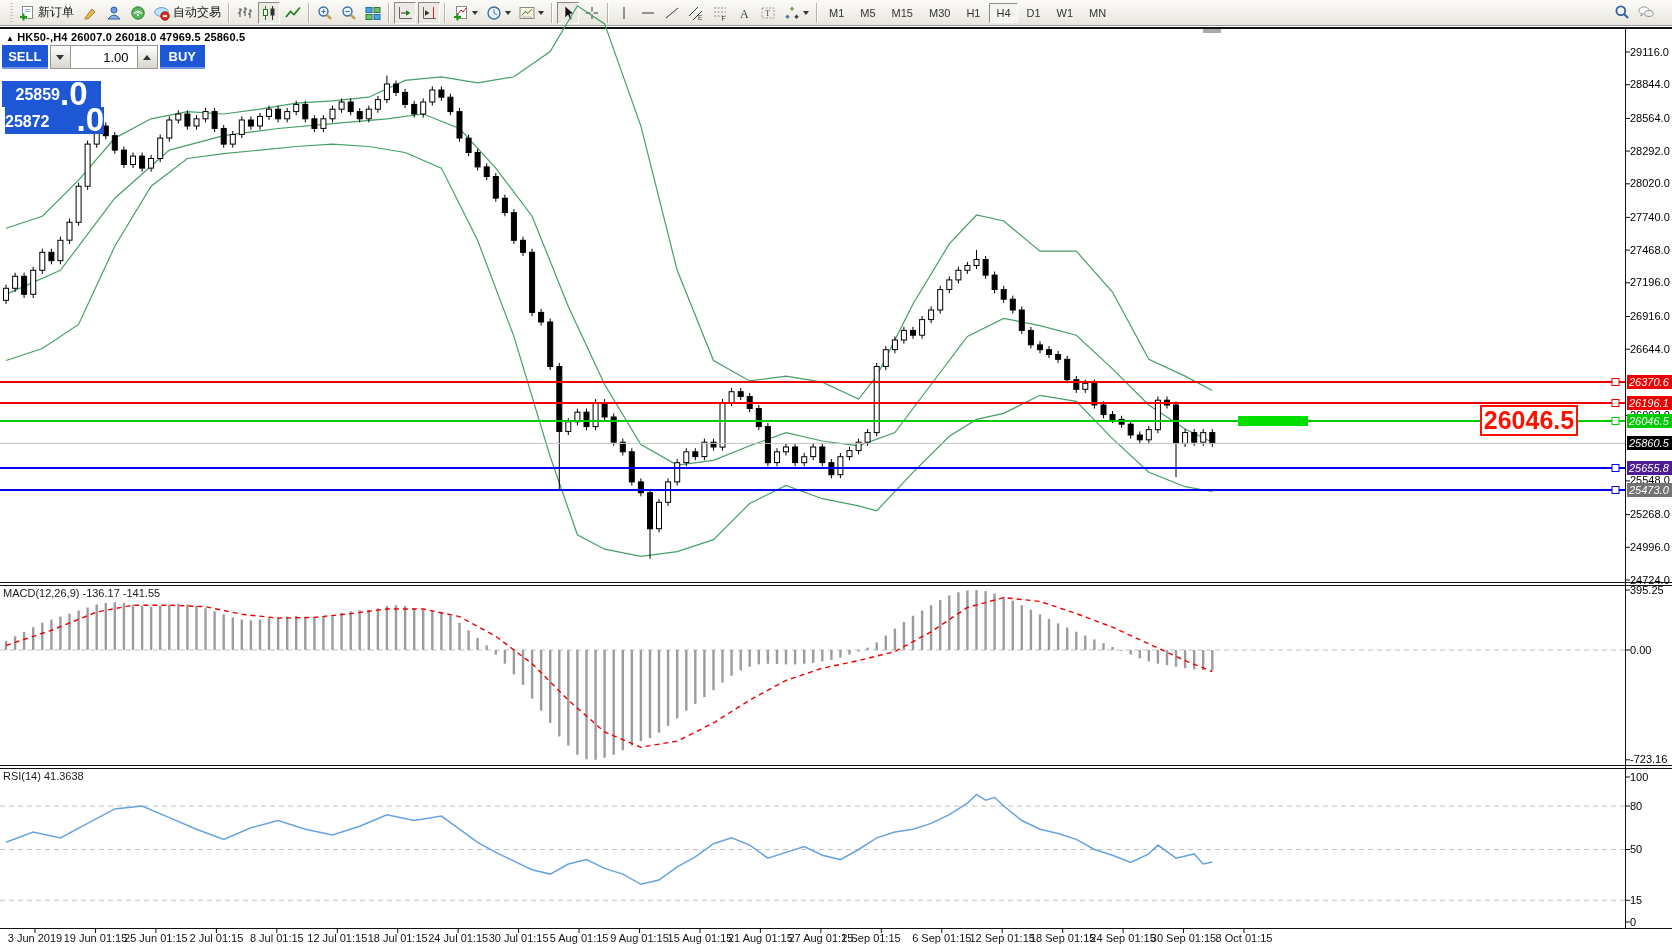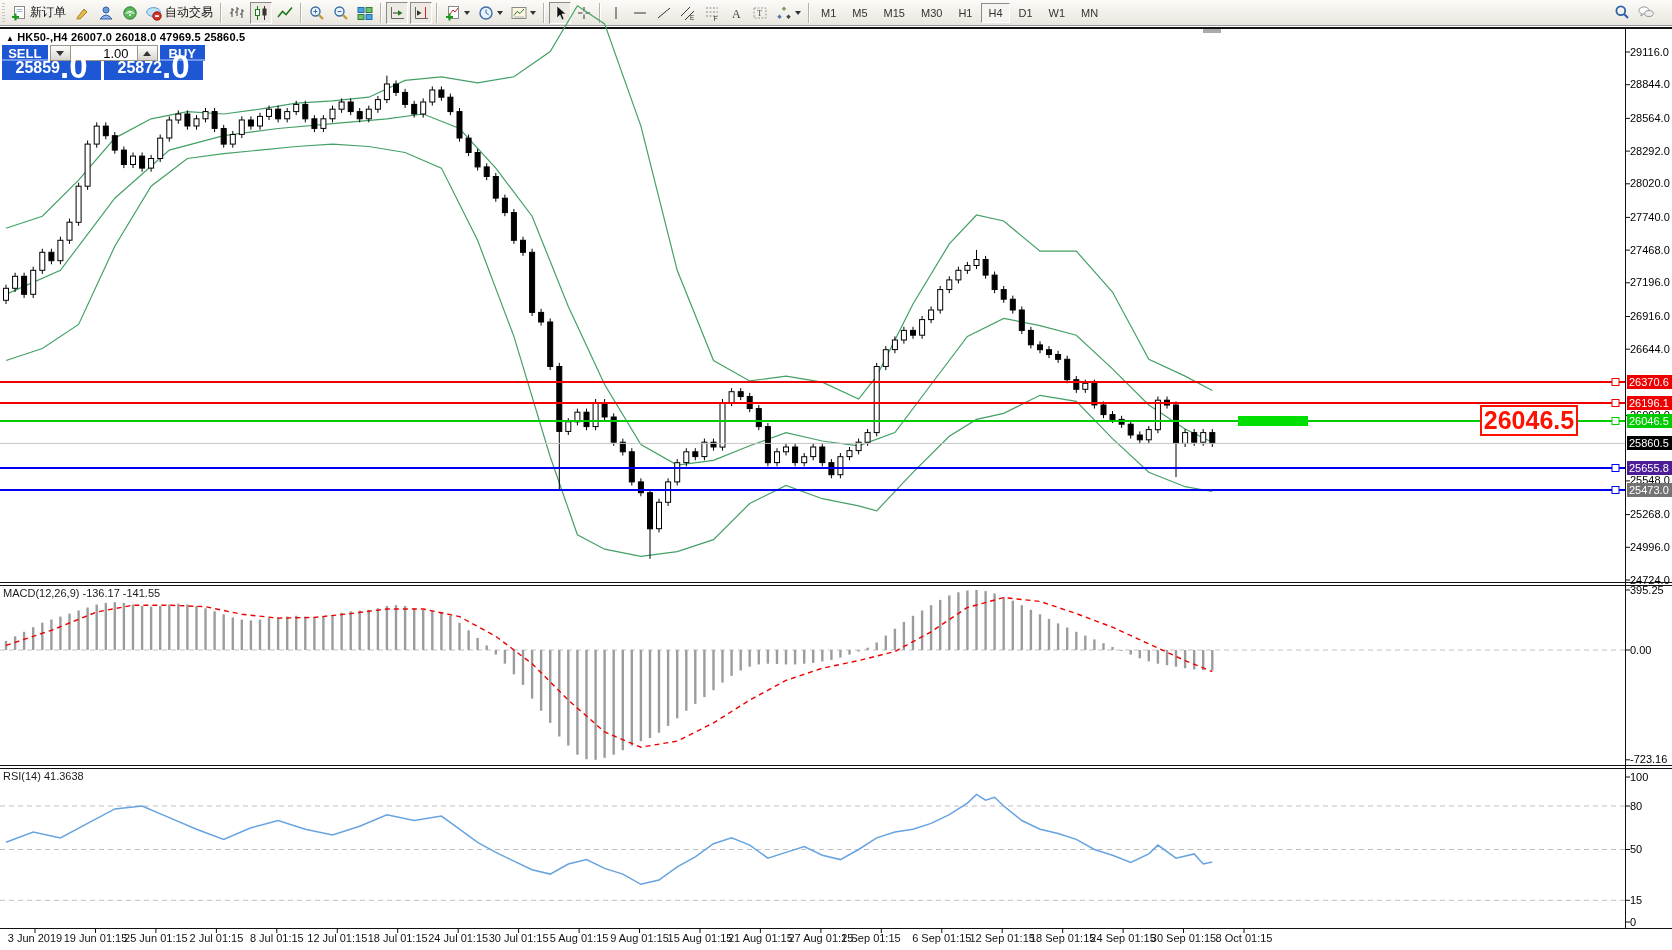--- a/index.html
+++ b/index.html
@@ -7,7 +7,7 @@
   
   #toolbar{position:absolute;left:0;top:0;width:1672px;height:26px;
     background:linear-gradient(#fcfbf8,#e9e6df);border-bottom:1px solid #9a9a9a;
-    display:flex;align-items:center;box-sizing:border-box;padding-left:0;}
+    display:flex;align-items:center;box-sizing:border-box;padding-left:8px;}
   .tb-btn{height:22px;min-width:22px;display:flex;align-items:center;justify-content:center;
     border:1px solid transparent;margin:0 1px;background:transparent;padding:0 2px;box-sizing:border-box;cursor:default;}
   .tb-btn.pressed{border-color:#8a8a8a #fff #fff #8a8a8a;background:#eceae3;}

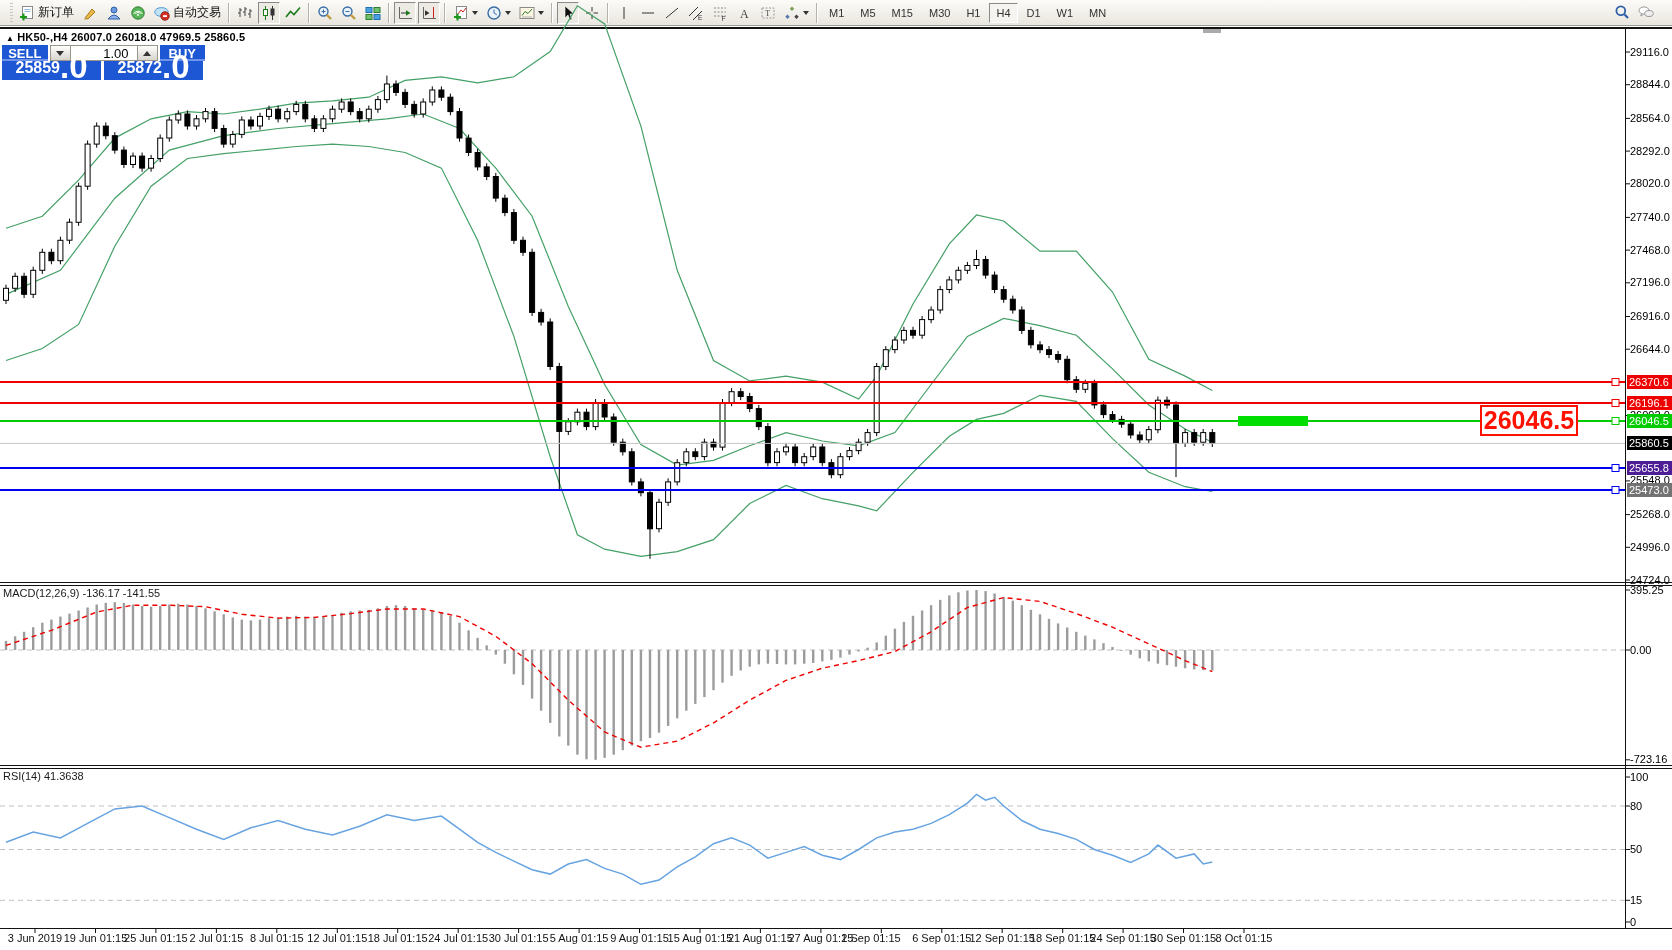--- a/index.html
+++ b/index.html
@@ -29,7 +29,7 @@
   #symbol-info .tri{font-size:8px;margin-right:3px;}
   
   #trade-panel{left:2px;top:45px;width:203px;z-index:6;}
-  .tp-top{display:flex;height:16px;}
+  .tp-top{display:flex;height:24px;}
   .tp-side{width:47px;background:#1d57d4;color:#fff;border:0;border-bottom:2px solid #6f93e8;
     font-size:13px;font-weight:bold;font-family:"Liberation Sans",sans-serif;}
   .tp-step{width:21px;background:linear-gradient(#fefefe,#d8d5ce);border:1px solid #9a968c;

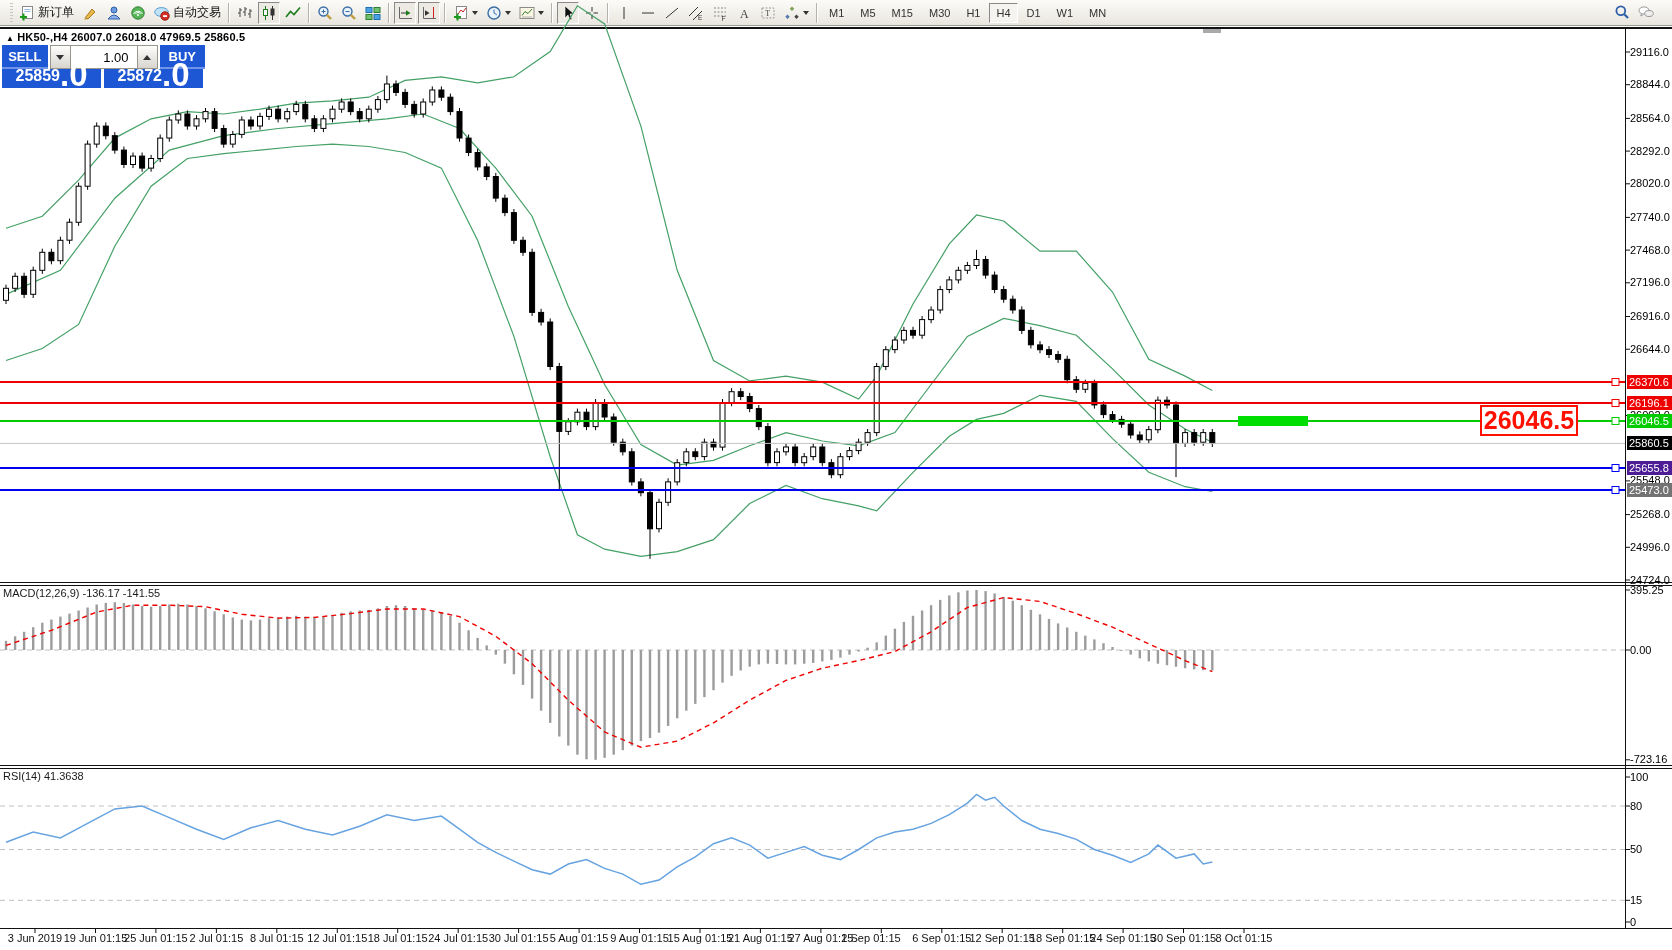--- a/index.html
+++ b/index.html
@@ -39,7 +39,7 @@
   .tp-tri-dn{width:0;height:0;border-left:4px solid transparent;border-right:4px solid transparent;border-top:5px solid #333;}
   .tp-vol{width:58px;border:1px solid #9a968c;border-left:0;border-right:0;text-align:right;
     font-size:13px;padding:0 8px 0 0;font-family:"Liberation Sans",sans-serif;}
-  .tp-prices{display:flex;margin-top:0;height:19px;}
+  .tp-prices{display:flex;margin-top:12px;height:19px;flex-direction:column;}
   .tp-price{width:99px;background:#1d57d4;color:#fff;display:flex;align-items:flex-end;justify-content:center;cursor:default;}
   .tp-price + .tp-price{margin-left:3px;}
   .tp-main{font-size:16px;font-weight:bold;line-height:1;margin-bottom:4px;}

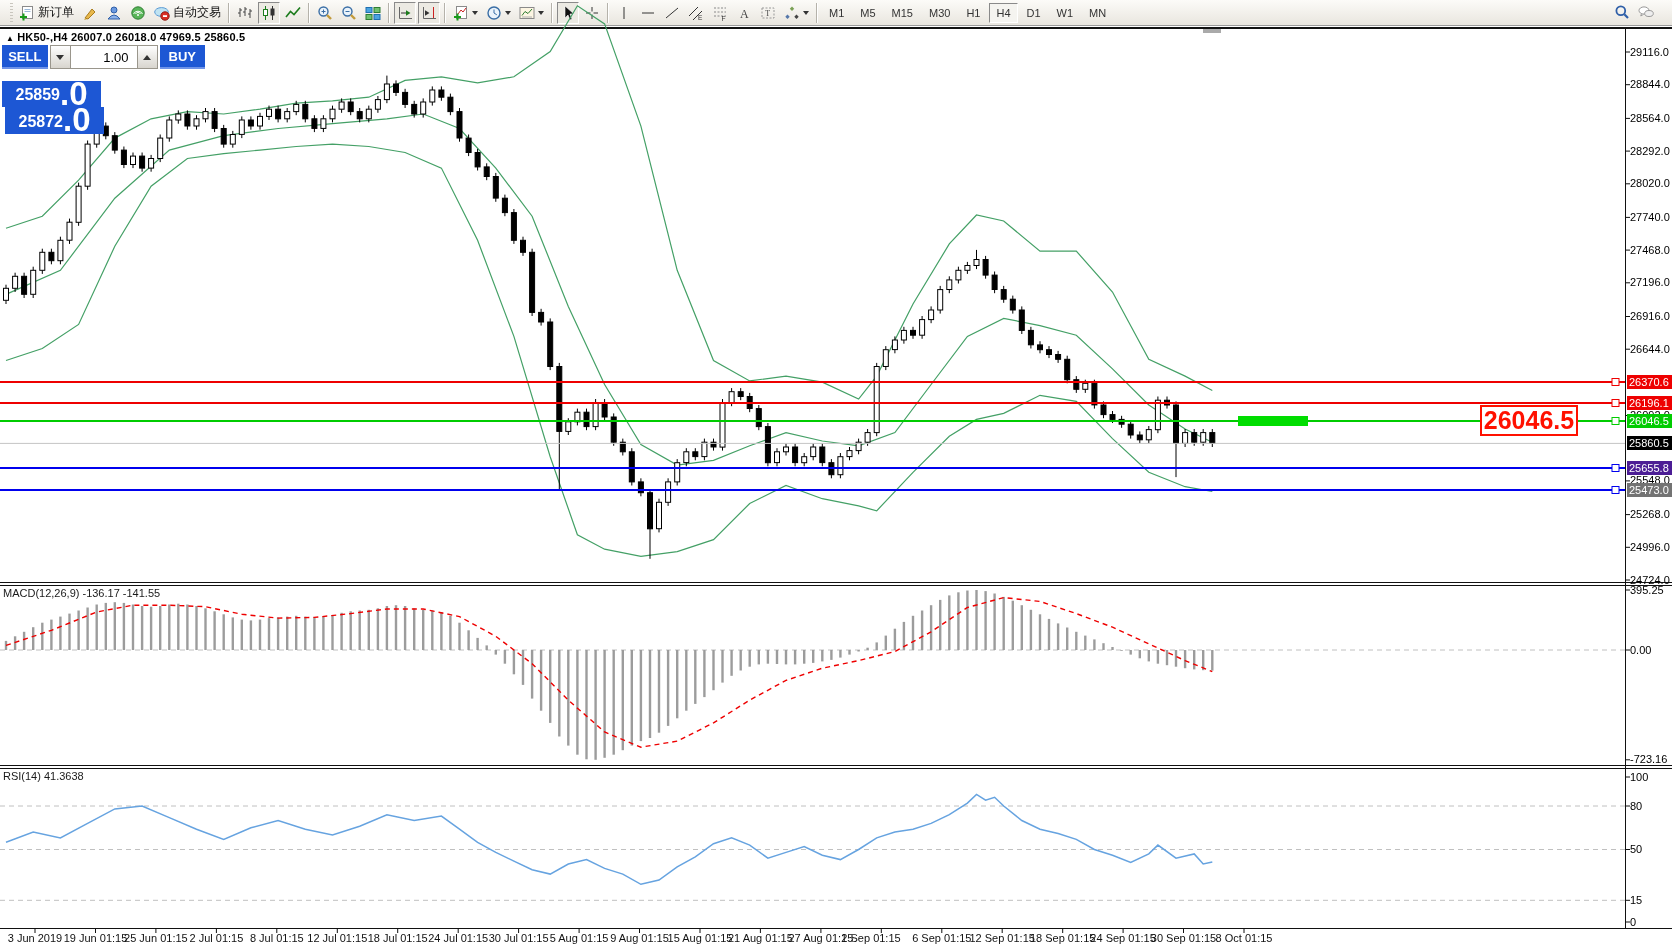--- a/index.html
+++ b/index.html
@@ -41,7 +41,7 @@
     font-size:13px;padding:0 8px 0 0;font-family:"Liberation Sans",sans-serif;}
   .tp-prices{display:flex;margin-top:12px;height:19px;flex-direction:column;}
   .tp-price{width:99px;background:#1d57d4;color:#fff;display:flex;align-items:flex-end;justify-content:center;cursor:default;}
-  .tp-price + .tp-price{margin-left:3px;}
+  .tp-price + .tp-price{margin-left:3px;justify-content:space-between;}
   .tp-main{font-size:16px;font-weight:bold;line-height:1;margin-bottom:4px;}
   .tp-big{font-size:33px;font-weight:bold;line-height:0.8;}
   

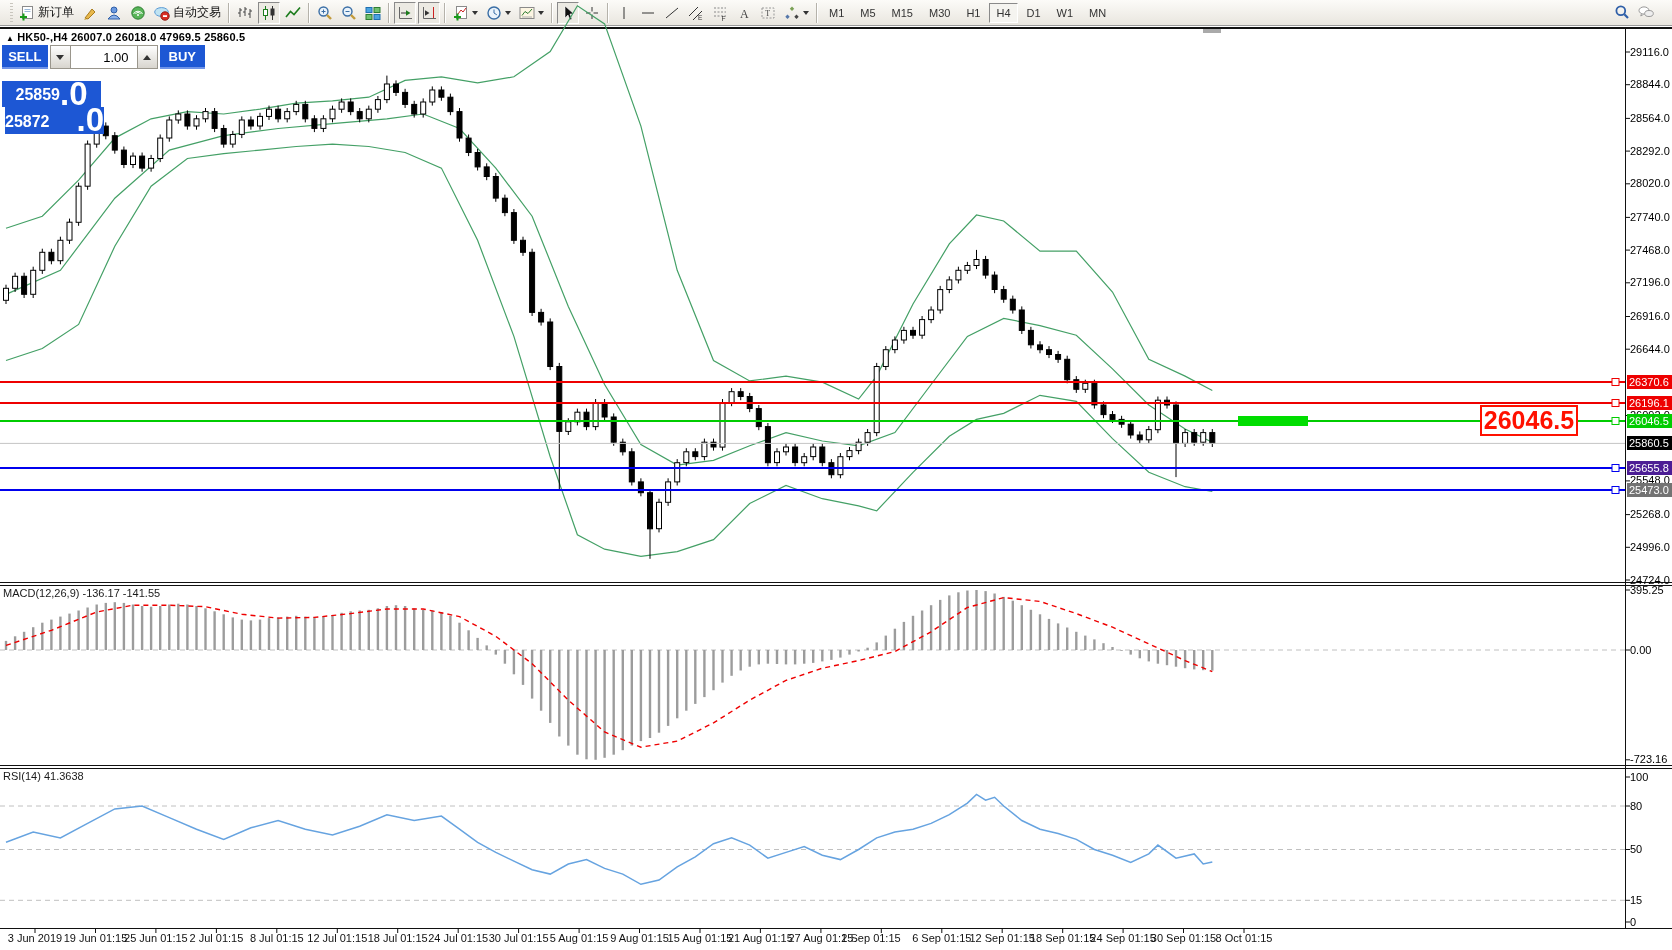--- a/index.html
+++ b/index.html
@@ -47,7 +47,7 @@
   
   .axis-label{position:absolute;left:1630px;font-size:11px;color:#000;white-space:nowrap;z-index:4;}
   .axis-badge{position:absolute;left:1627px;width:44px;height:14px;line-height:14px;font-size:11px;
-    color:#fff;padding-left:2px;z-index:6;white-space:nowrap;}
+    color:#fff;padding-left:2px;z-index:6;white-space:nowrap;font-style:italic;}
   .pane-label{position:absolute;left:3px;font-size:11px;color:#1a1a1a;z-index:5;}
   .time-label{position:absolute;top:932px;width:84px;text-align:center;font-size:11px;color:#111;z-index:4;}
   

